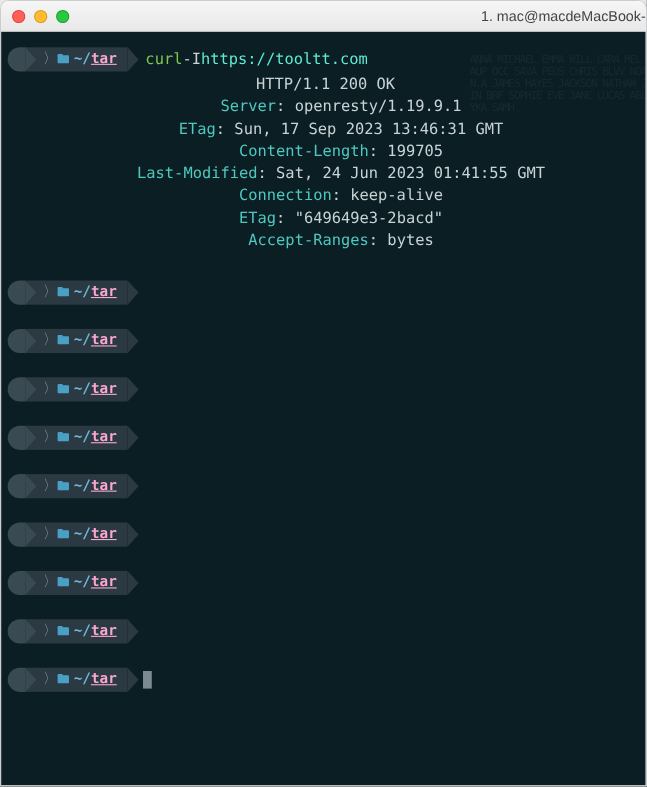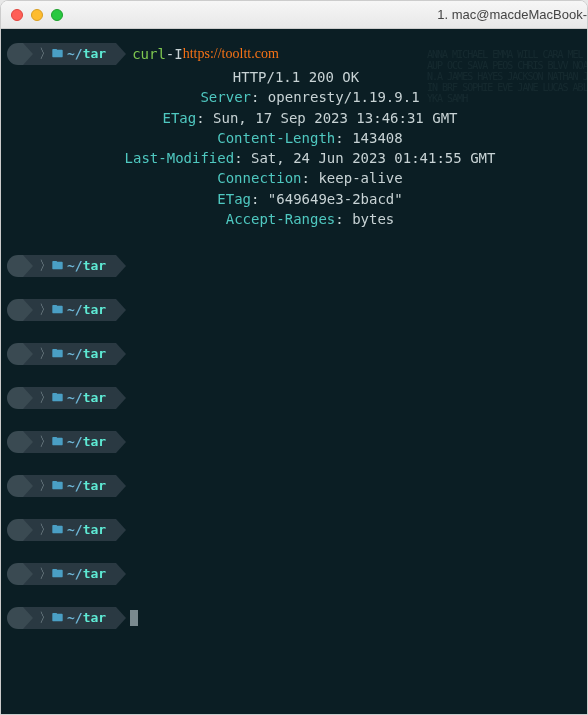--- a/index.html
+++ b/index.html
@@ -132,7 +132,7 @@
     }
     .path-tilde { color: #6fb8d8; }
     .path-slash { color: #6fb8d8; }
-    .path-dir { color: #5eead4; font-weight: bold; }
+    .path-dir { color: #f9a8d4; font-weight: bold; text-decoration: underline; }
     .cmd {
       margin-left: 16px;
       display: flex;

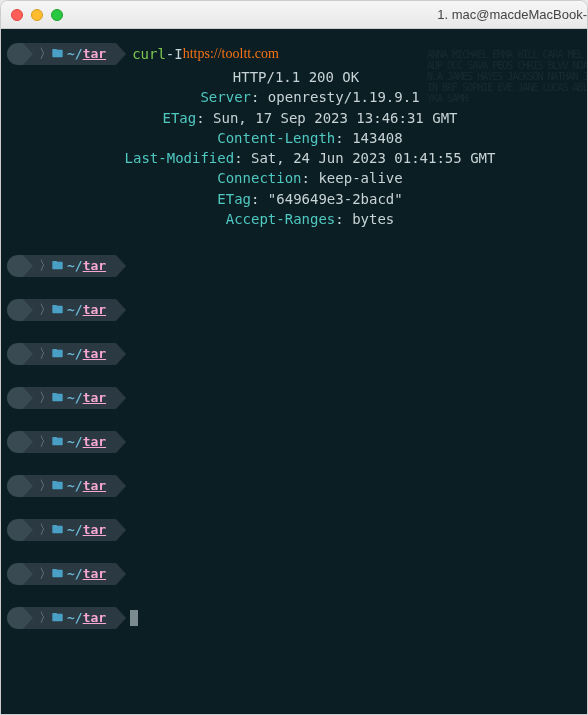--- a/index.html
+++ b/index.html
@@ -140,7 +140,7 @@
     }
     .cmd-name { color: #7fc850; }
     .cmd-flag { color: #c8d3d5; }
-    .cmd-arg { color: #f97316; font-family: Liberation Serif, serif; }
+    .cmd-arg { color: #5eead4; }
     .output-line {
       padding-left: 4px;
       color: #c8d3d5;

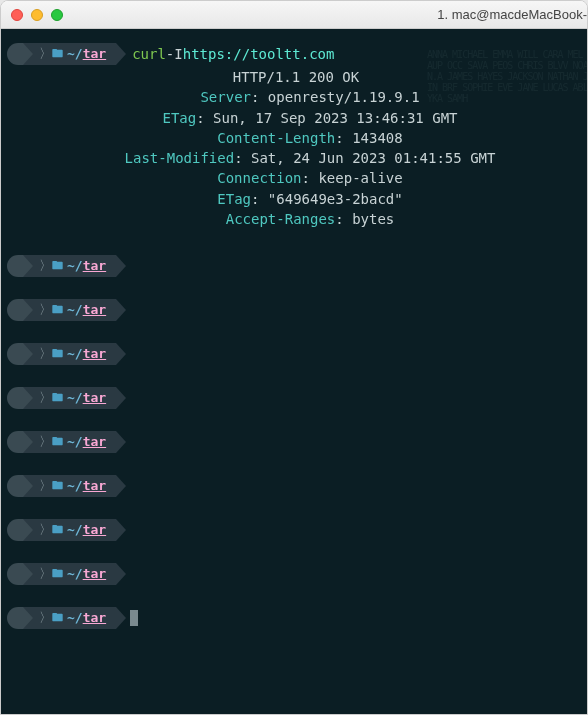--- a/index.html
+++ b/index.html
@@ -212,7 +212,7 @@
     <div id="headers-container">
         <div class="output-line"><span class="header-key">Server</span><span class="header-val">: </span><span class="header-val">openresty/1.19.9.1</span></div>
         <div class="output-line"><span class="header-key">ETag</span><span class="header-val">: </span><span class="header-val">Sun, 17 Sep 2023 13:46:31 GMT</span></div>
-        <div class="output-line"><span class="header-key">Content-Length</span><span class="header-val">: </span><span class="header-val">143408</span></div>
+        <div class="output-line"><span class="header-key">Content-Length</span><span class="header-val">: </span><span class="header-val">199705</span></div>
         <div class="output-line"><span class="header-key">Last-Modified</span><span class="header-val">: </span><span class="header-val">Sat, 24 Jun 2023 01:41:55 GMT</span></div>
         <div class="output-line"><span class="header-key">Connection</span><span class="header-val">: </span><span class="header-val">keep-alive</span></div>
         <div class="output-line"><span class="header-key">ETag</span><span class="header-val">: </span><span class="header-val">"649649e3-2bacd"</span></div>

